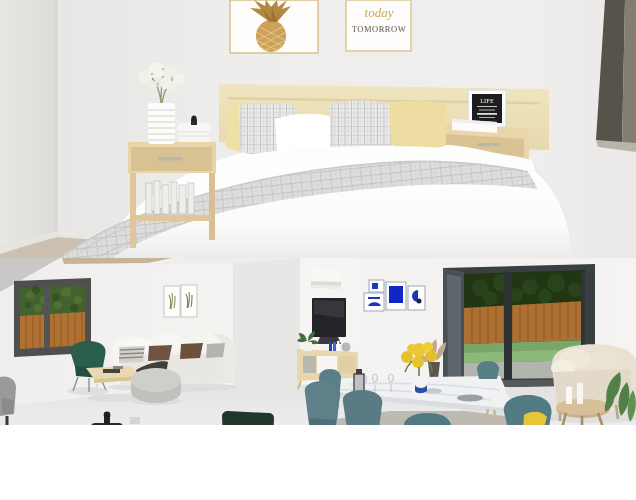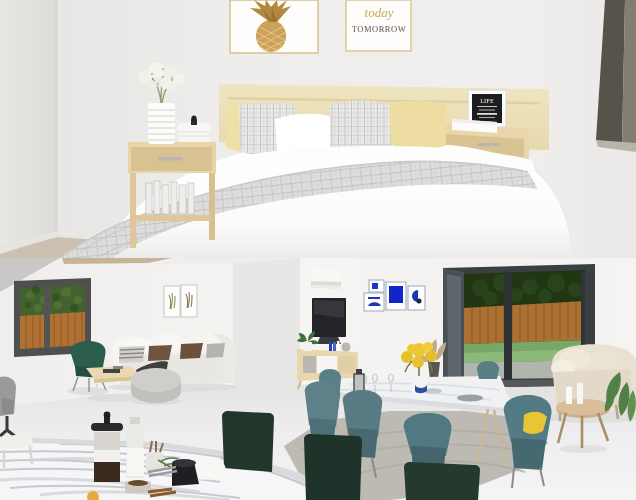--- a/index.html
+++ b/index.html
@@ -3,7 +3,7 @@
 <meta charset="utf-8">
 <style>
   html,body{margin:0;padding:0;background:#fff;font-family:"Liberation Sans",sans-serif;}
-  #stage{position:relative;width:636px;height:500px;overflow:hidden;}
+  #stage{position:relative;width:636px;height:425px;overflow:hidden;}
   svg{display:block;}
 </style>
 </head>

